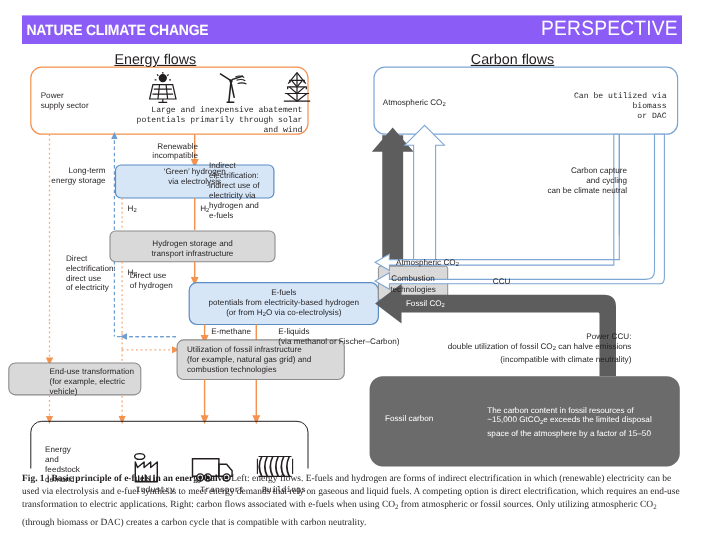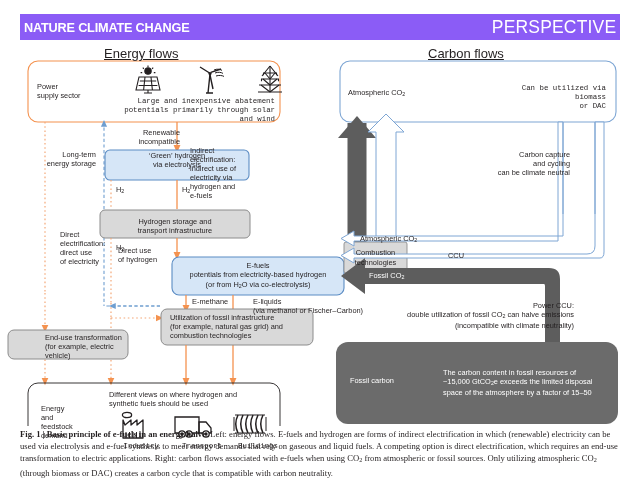--- a/index.html
+++ b/index.html
@@ -276,10 +276,6 @@
     <span>and</span><br>
     <span>feedstock</span><br>
     <span>demand</span>
-  </div>
-  <div class="lbl" style="left:109px;top:344px;width:180px;">
-    <span>Different views on where hydrogen and</span><br>
-    <span>synthetic fuels should be used</span>
   </div>
 
   <div class="icon" style="left:115px;top:365px;">

